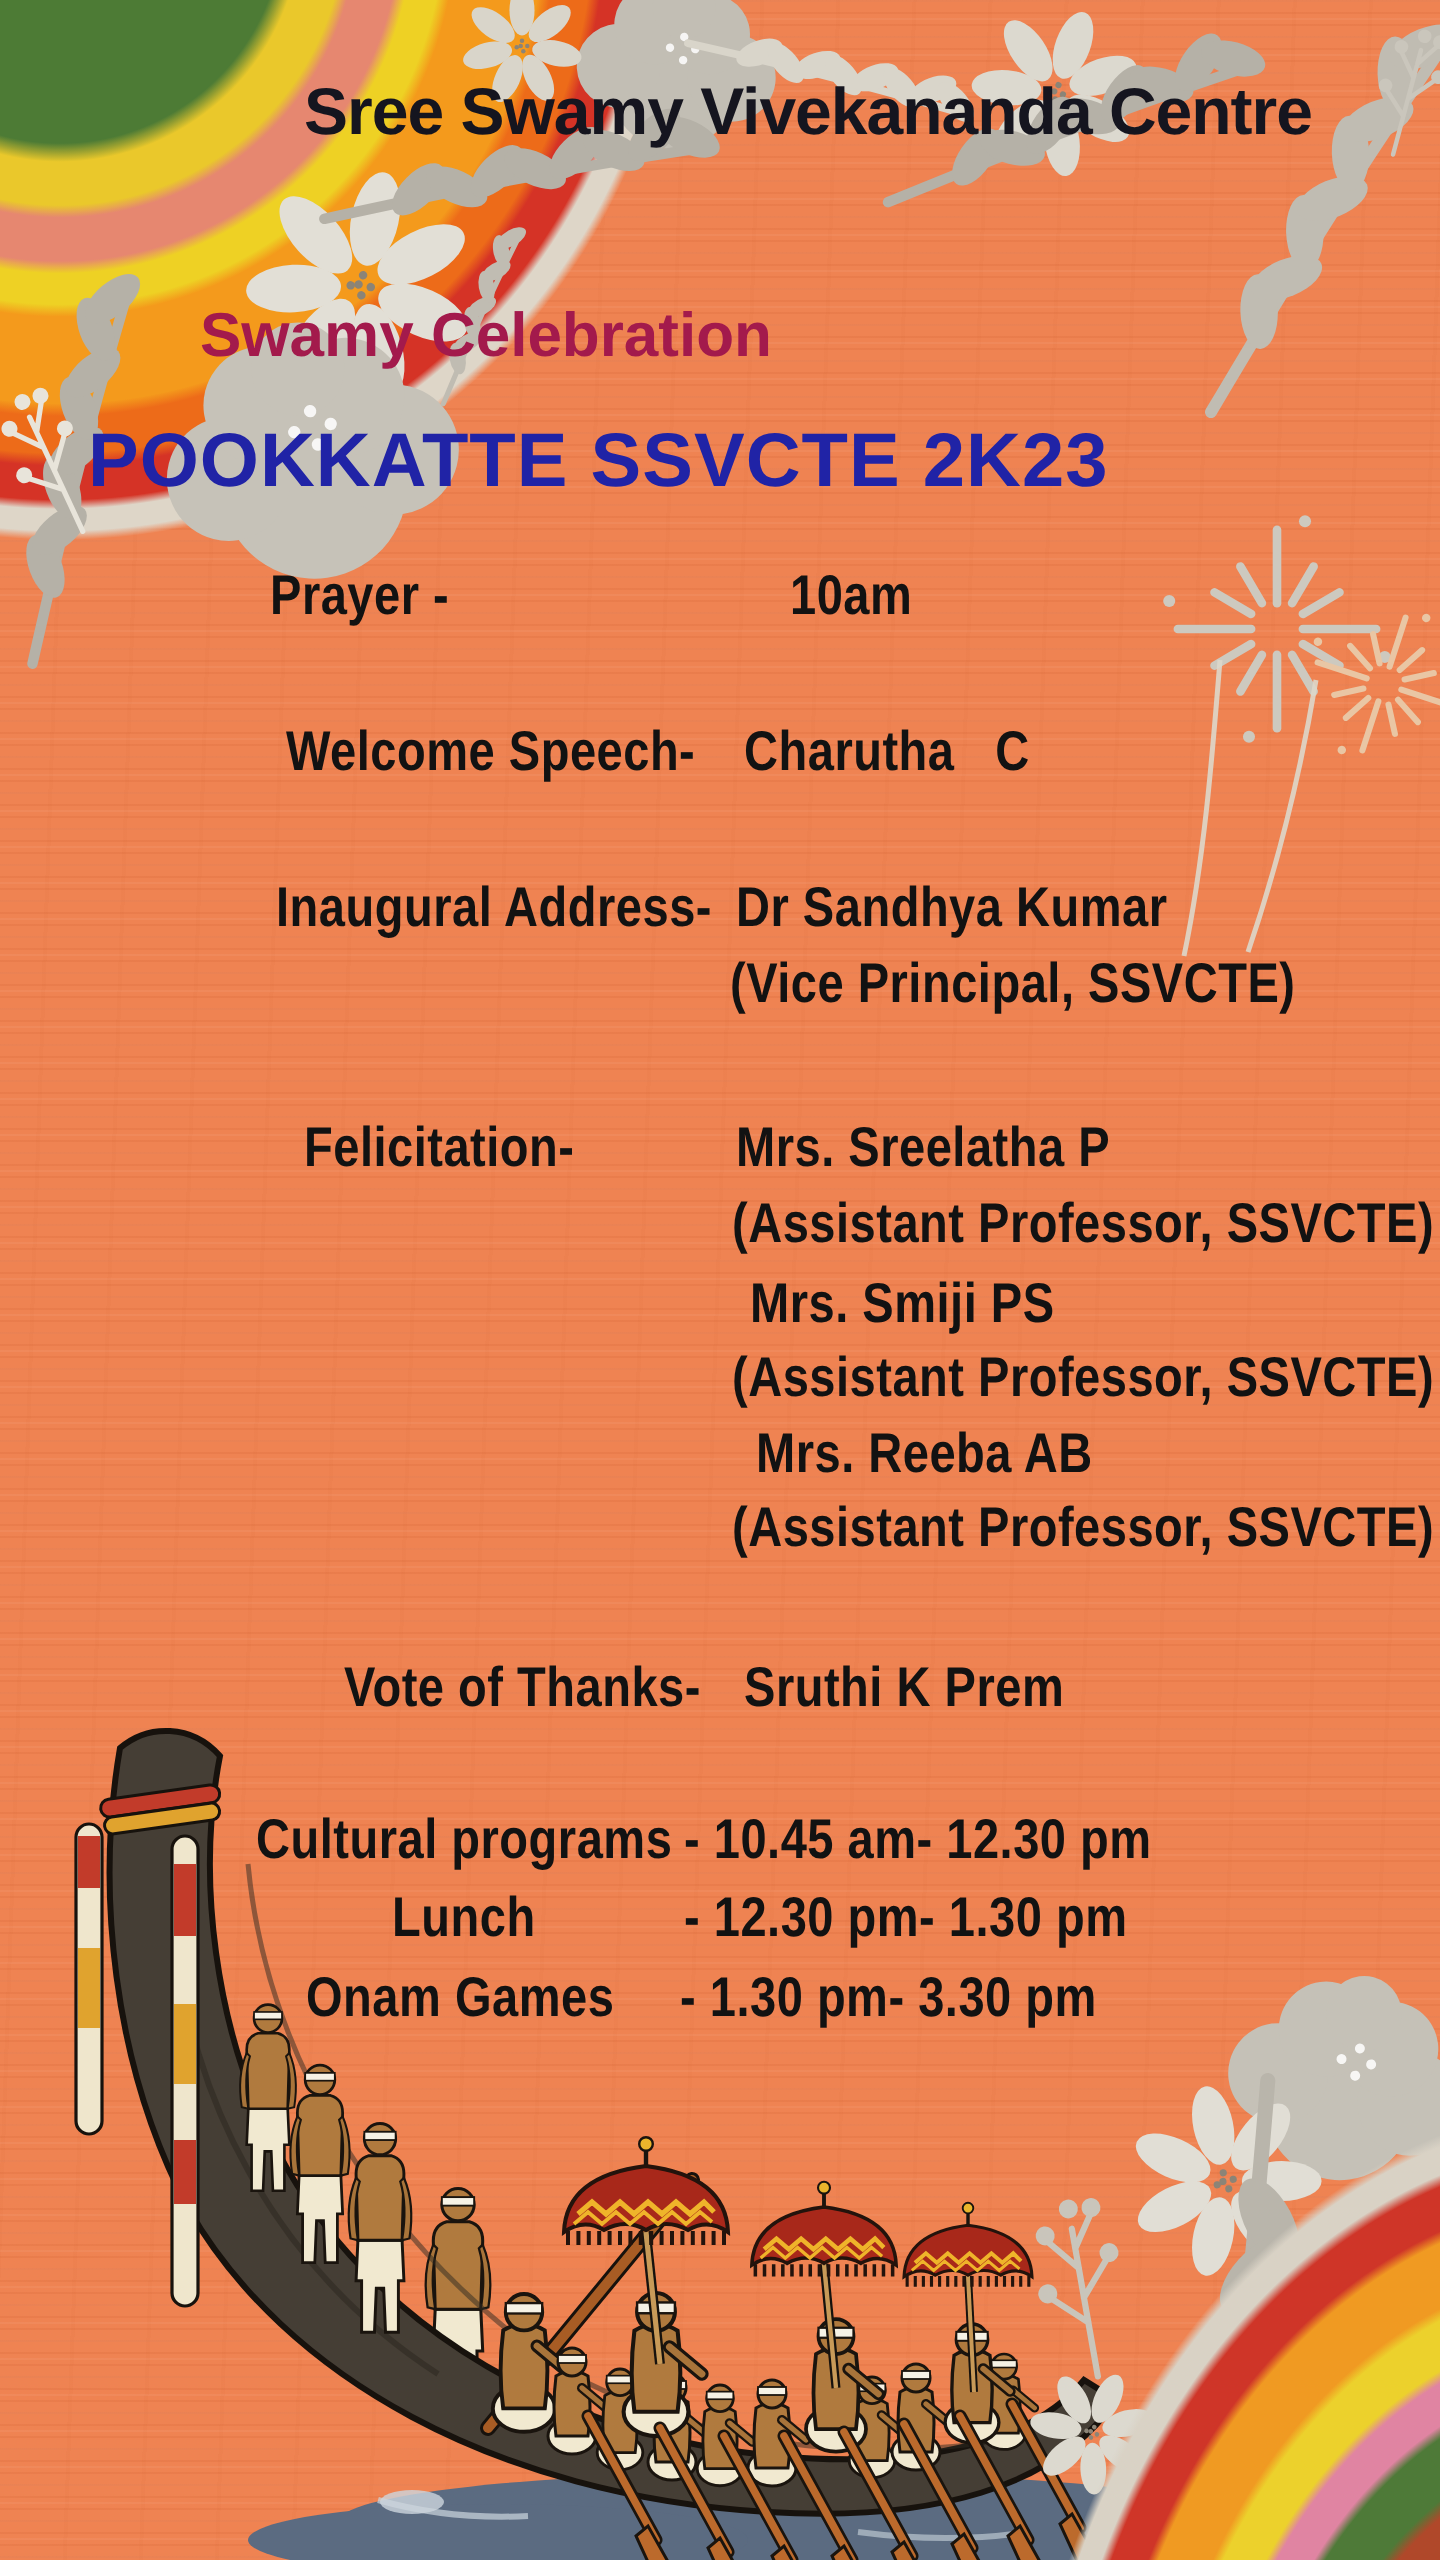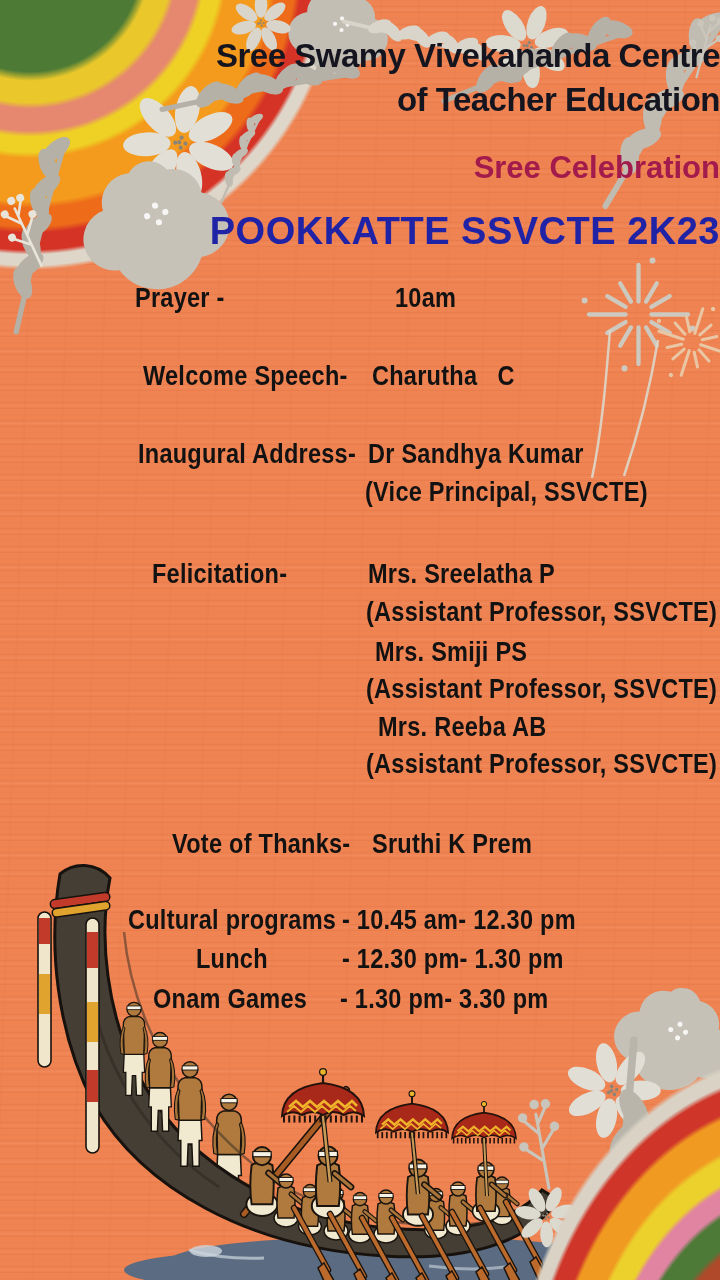--- a/index.html
+++ b/index.html
@@ -38,7 +38,7 @@
   .boat{position:absolute; left:-6px; top:852px; width:600px; height:430px; z-index:5;}
   
   .txt{position:absolute; z-index:10; line-height:1.08;}
-  .center{text-align:right;}
+  .center{text-align:left;}
   .h1{font-weight:700; font-size:33px; letter-spacing:-0.5px; color:#15151F;}
   .event{font-weight:700; font-size:31px; color:#A31A4C;}
   .title{font-weight:700; font-size:38px; letter-spacing:0.5px; color:#2023A6;}

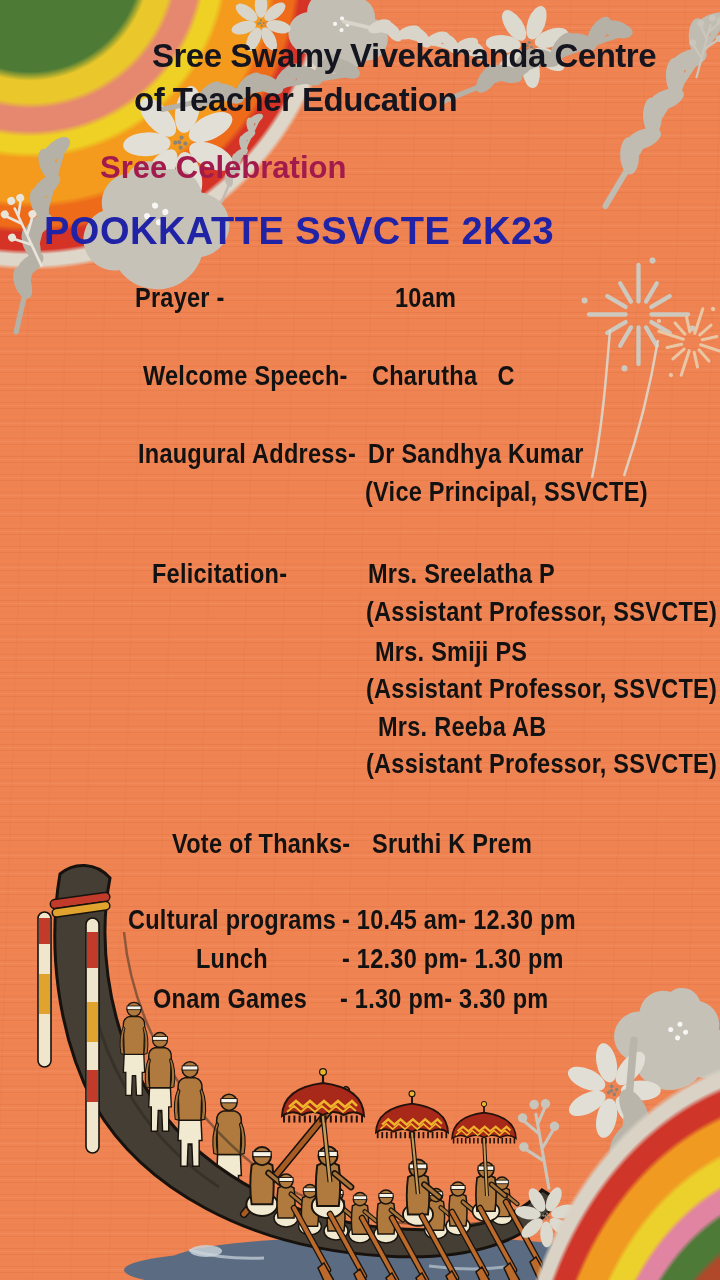--- a/index.html
+++ b/index.html
@@ -295,7 +295,6 @@
     </svg>
 
   <div class="txt center h1" style="left:152px; right:0; top:38px">Sree Swamy Vivekananda Centre</div>
-  <div class="txt center h1" style="left:134px; right:0; top:82px">of Teacher Education</div>
   <div class="txt center event" style="left:100px; right:0; top:151px">Sree Celebration</div>
   <div class="txt center title" style="left:44px; right:0; top:211px">POOKKATTE SSVCTE 2K23</div>
 

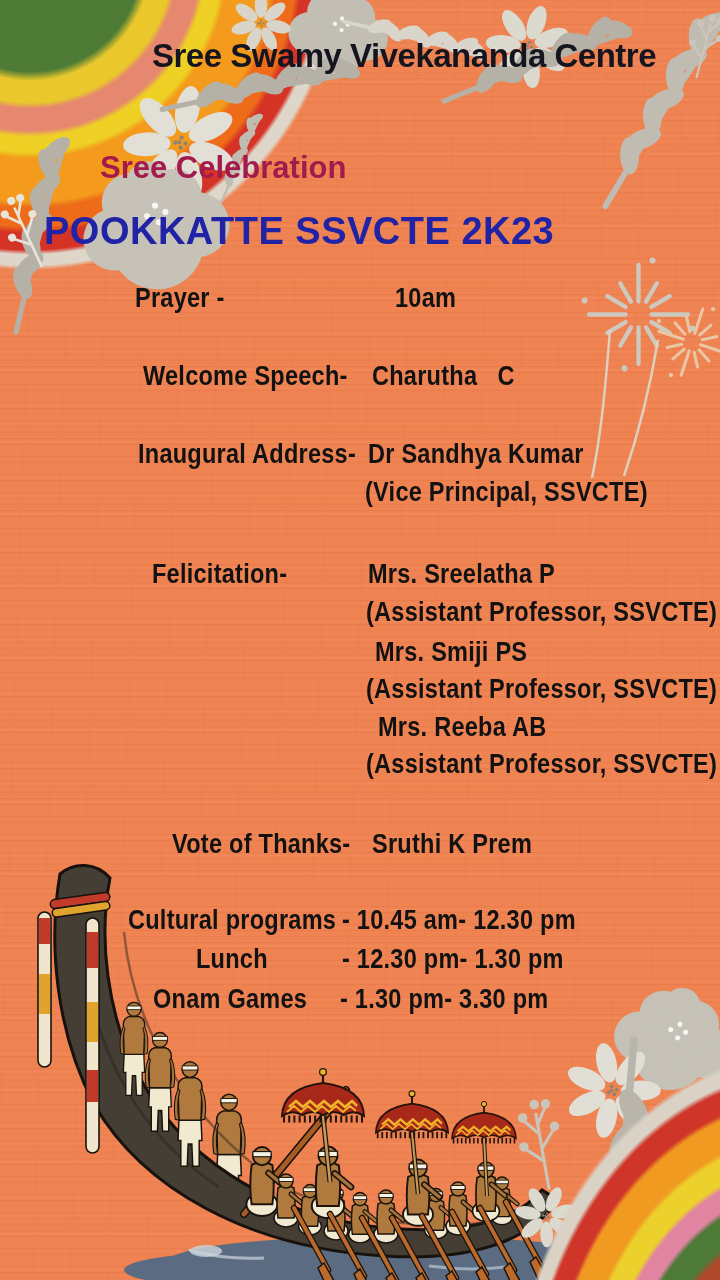--- a/index.html
+++ b/index.html
@@ -295,7 +295,7 @@
     </svg>
 
   <div class="txt center h1" style="left:152px; right:0; top:38px">Sree Swamy Vivekananda Centre</div>
-  <div class="txt center event" style="left:100px; right:0; top:151px">Sree Celebration</div>
+  <div class="txt center event" style="left:100px; right:0; top:151px">Swamy Celebration</div>
   <div class="txt center title" style="left:44px; right:0; top:211px">POOKKATTE SSVCTE 2K23</div>
 
   <div class="sch" style="left:135px;top:283px">Prayer -</div>

